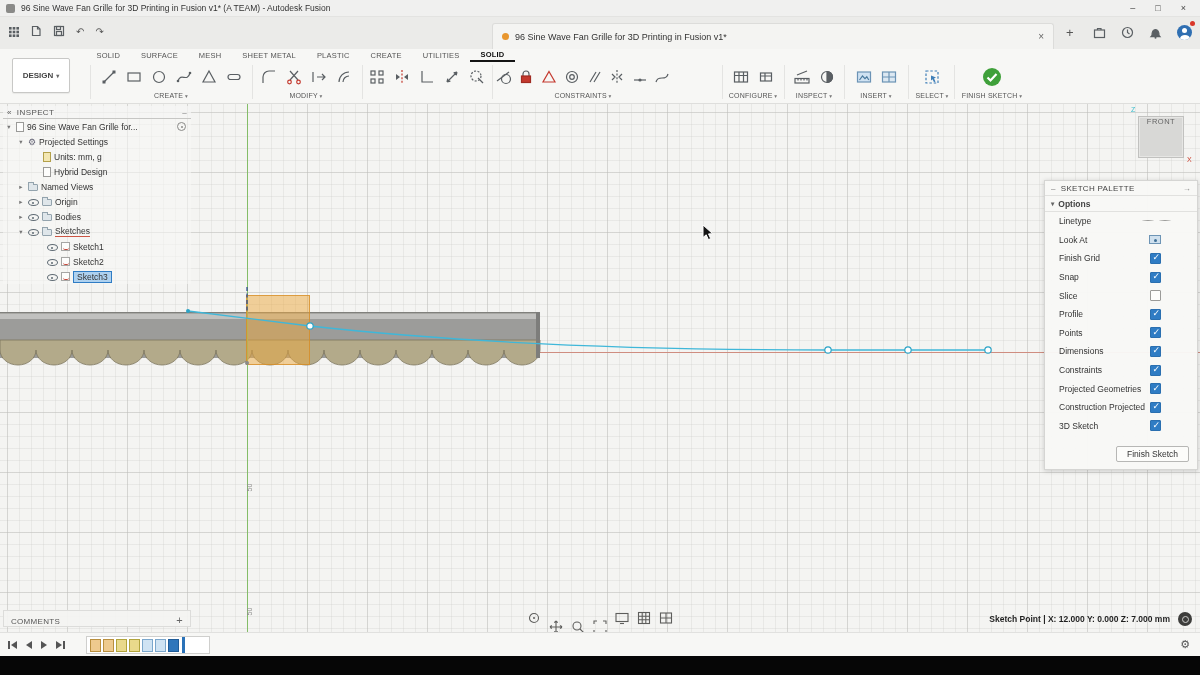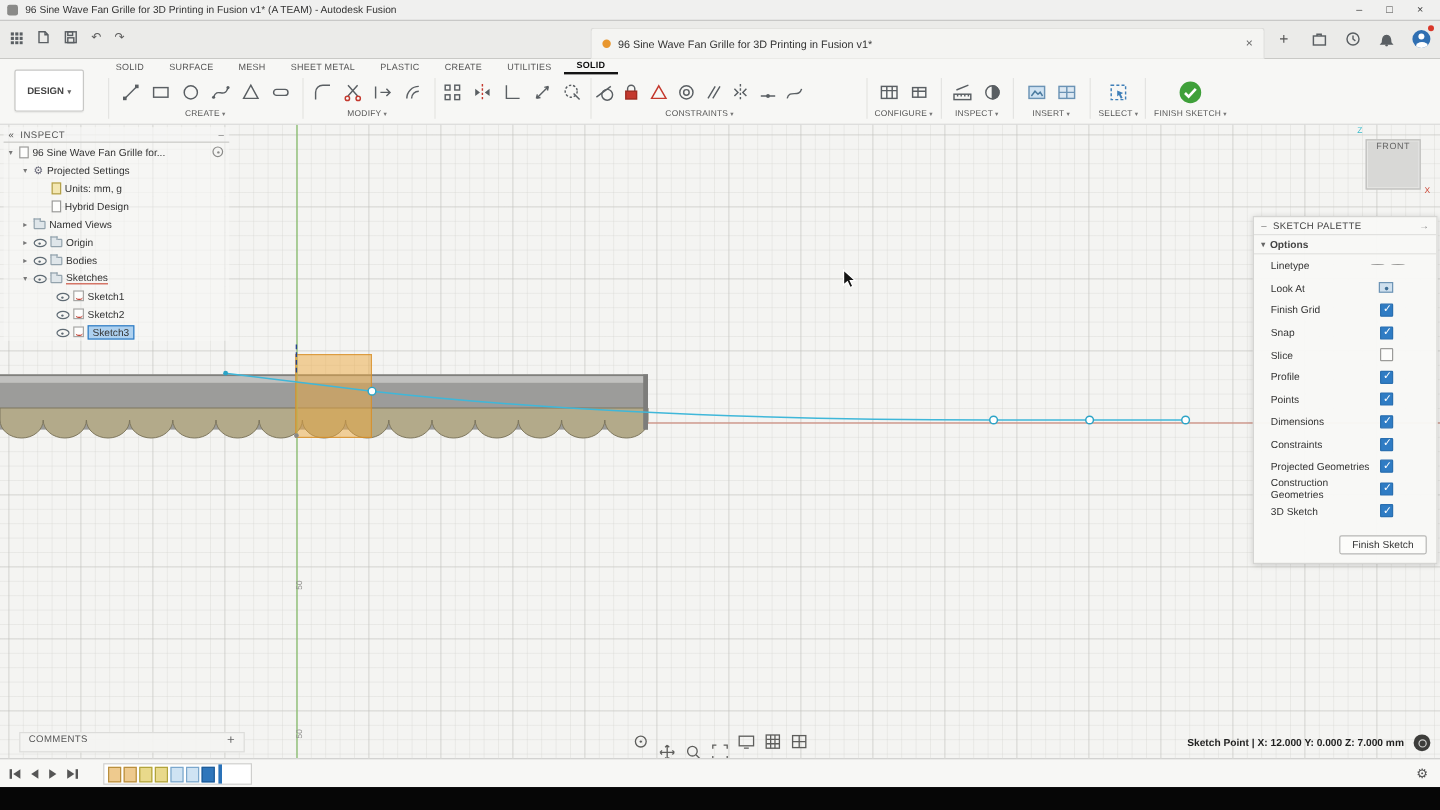--- a/index.html
+++ b/index.html
@@ -627,7 +627,7 @@
           </span>
       </div>
       <div class="prow">
-        <span>Construction Geometries</span>
+        <span>Construction Projected</span>
         <span class="pctl">
             <span class="cb checked"></span>
           </span>

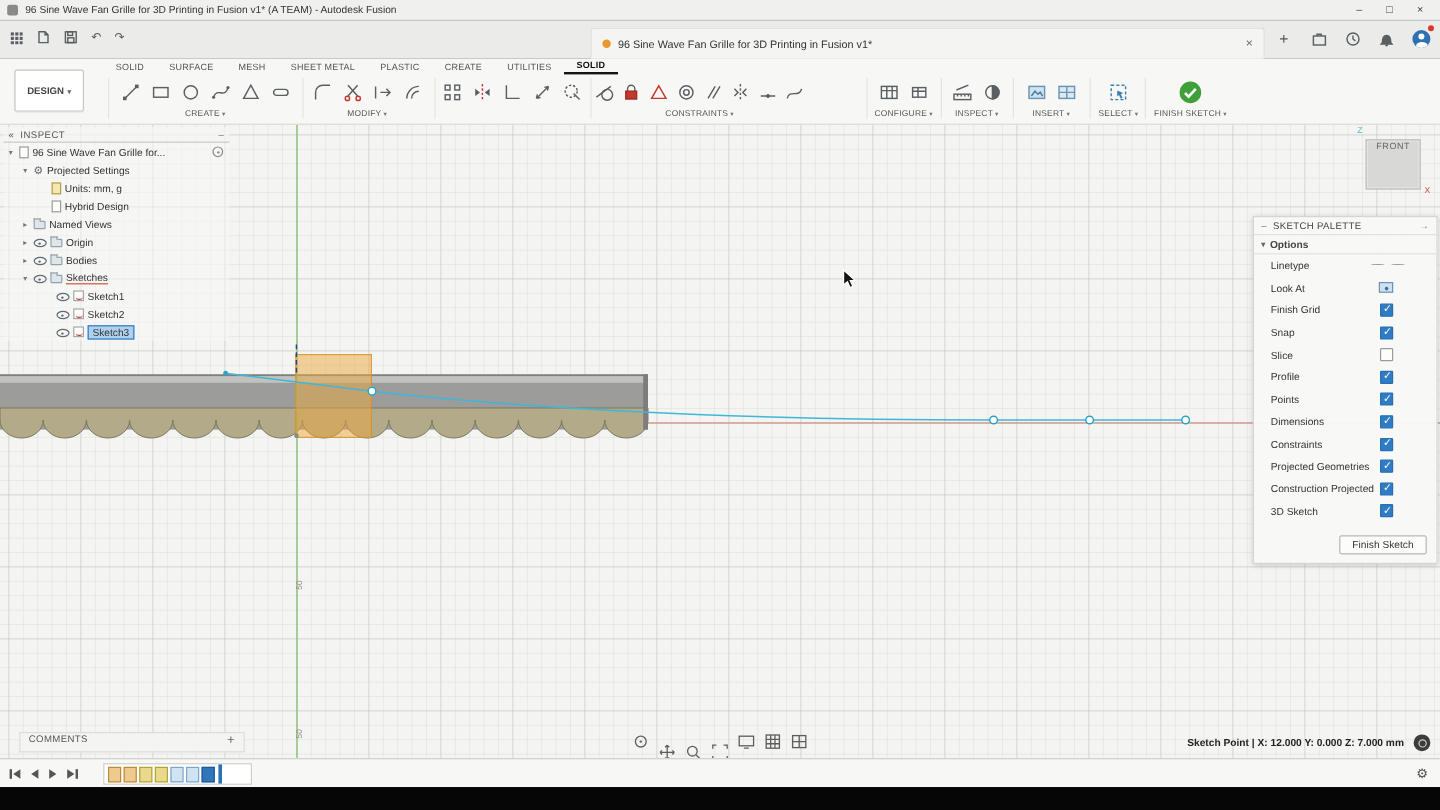--- a/index.html
+++ b/index.html
@@ -72,7 +72,7 @@
 .sel3{background:#aed1ef;border:1px solid #2f7cc4;padding:0 3px}
 .redline{border-bottom:1px solid #cc5544}
 
-.comments{position:absolute;left:16px;top:506px;width:188px;height:17px;background:rgba(243,243,241,.94);border:1px solid #dcdcda;display:flex;align-items:flex-start;padding:0 7px;font-size:8px;letter-spacing:.3px;color:#555}
+.comments{position:absolute;left:3px;top:506px;width:188px;height:17px;background:rgba(243,243,241,.94);border:1px solid #dcdcda;display:flex;align-items:flex-end;padding:0 7px;font-size:8px;letter-spacing:.3px;color:#555}
 .comments .plus{margin-left:auto;font-size:11px;color:#666}
 
 .palette{position:absolute;left:1044px;top:76px;width:154px;height:290px;background:rgba(248,248,246,.97);border:1px solid #d5d5d3;box-shadow:0 1px 5px rgba(0,0,0,.18);font-size:8.5px;color:#333}

